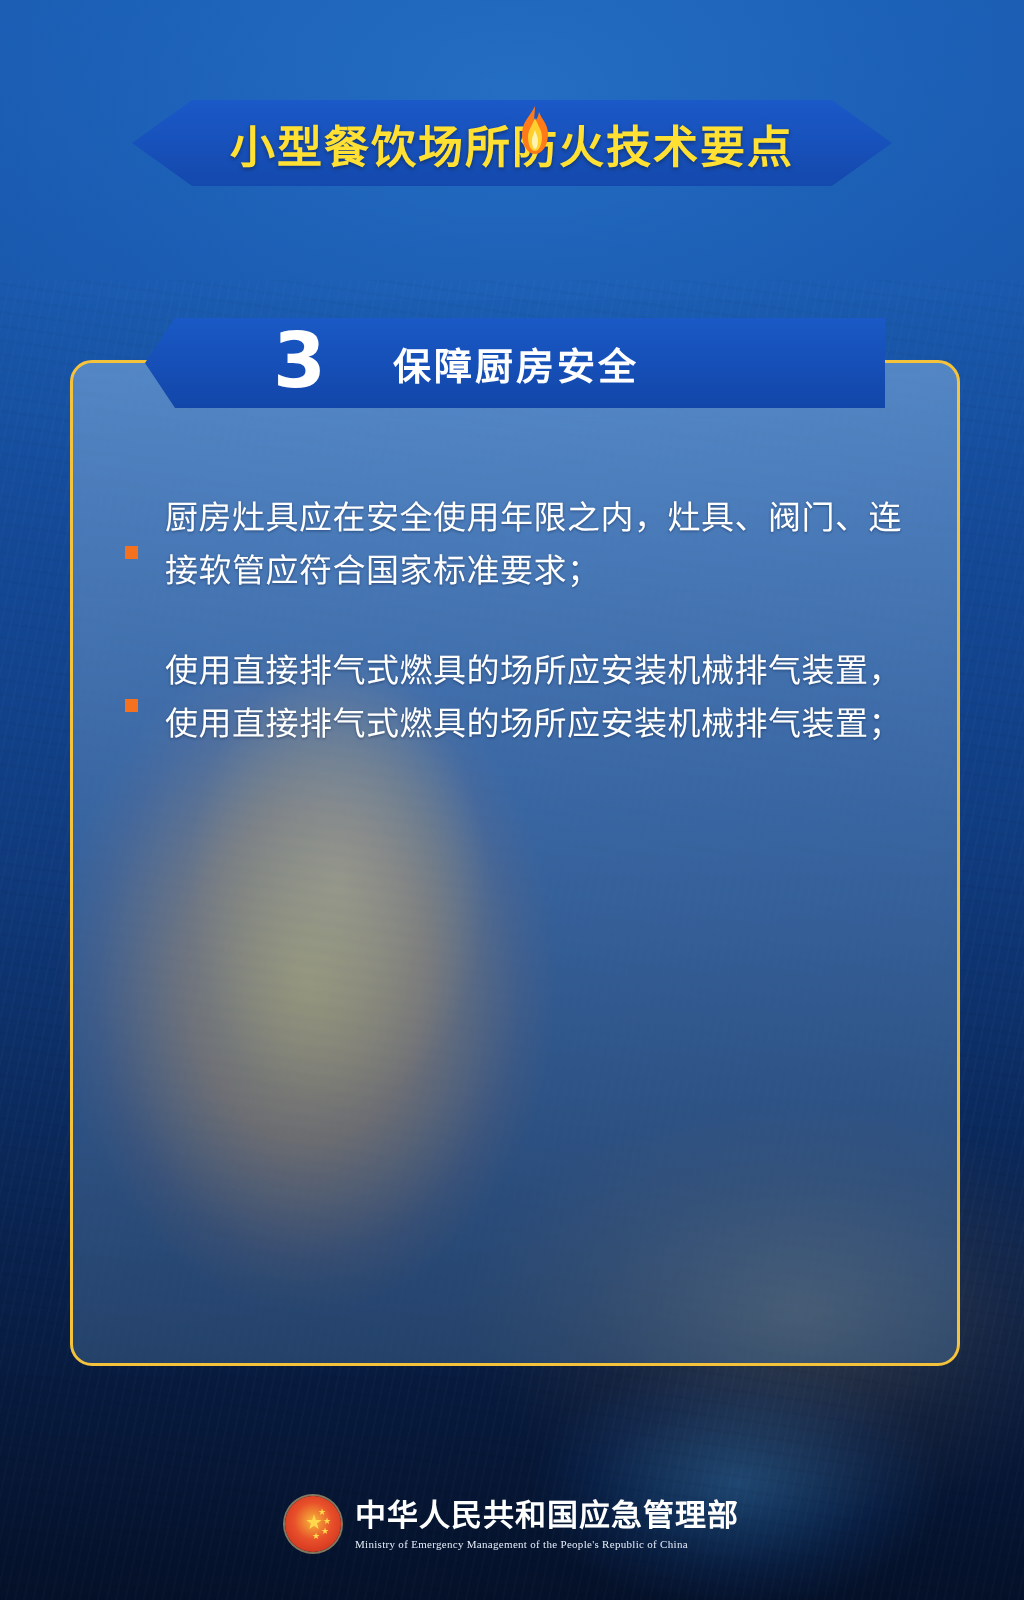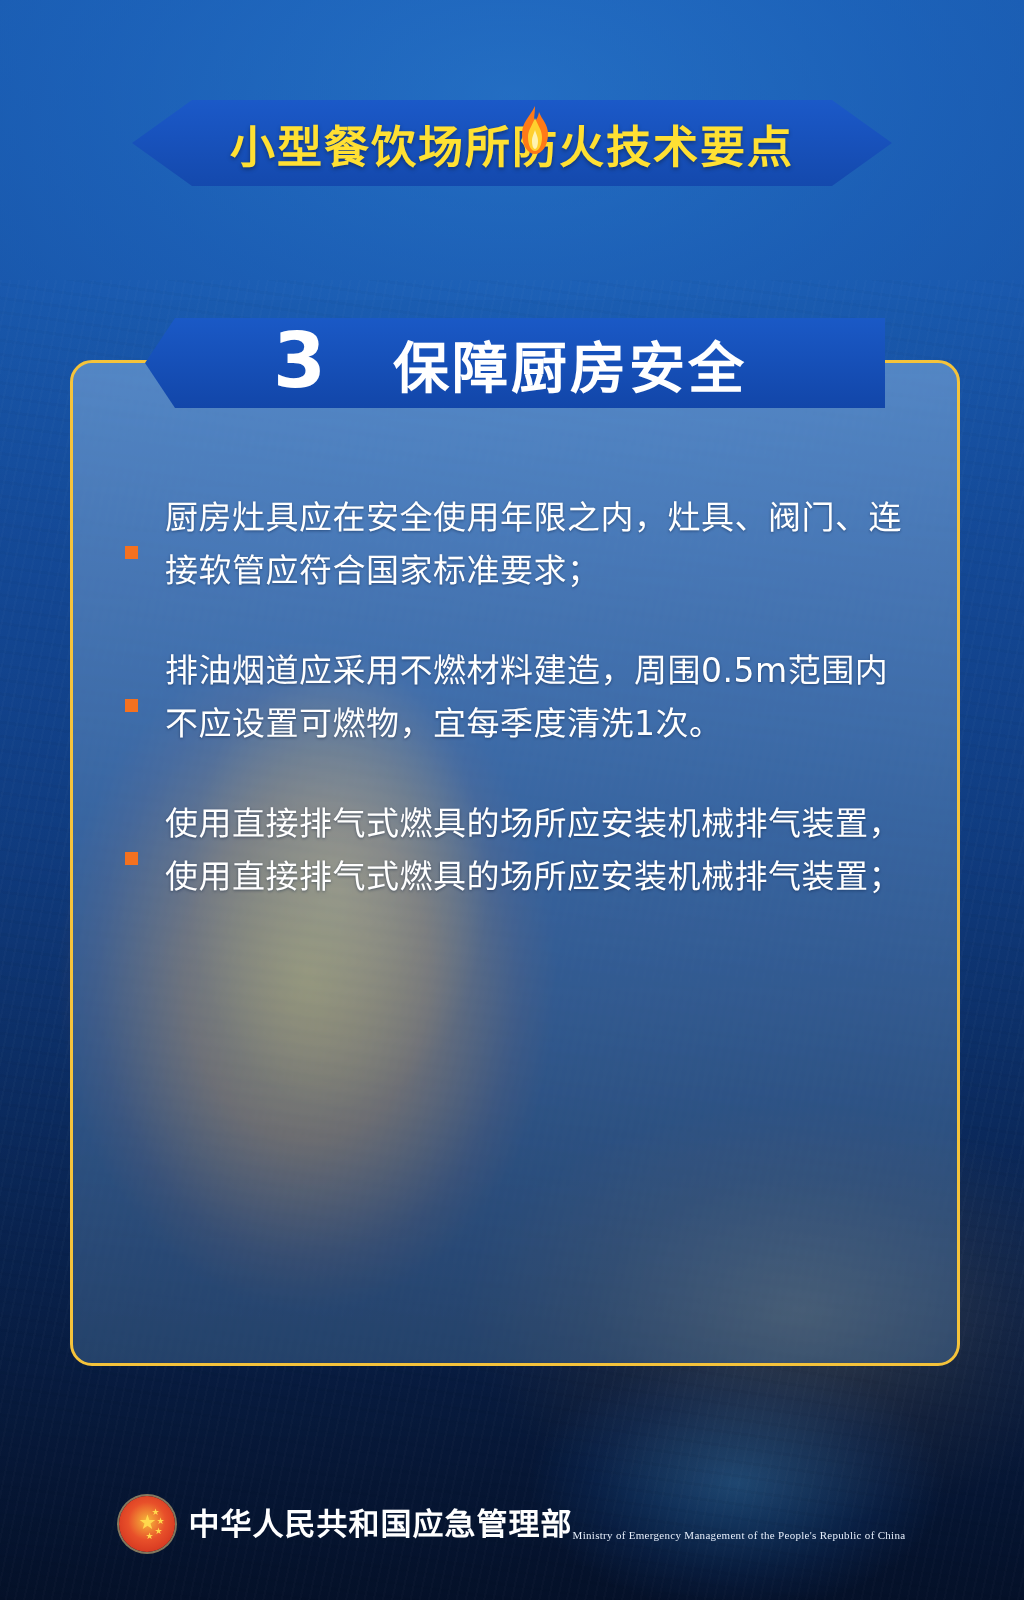--- a/index.html
+++ b/index.html
@@ -130,7 +130,7 @@
     left: 248px;
     top: 50%;
     transform: translateY(-50%);
-    font-size: 56px;
+    font-size: 38px;
     font-weight: bold;
     letter-spacing: 3px;
     color: #ffffff;

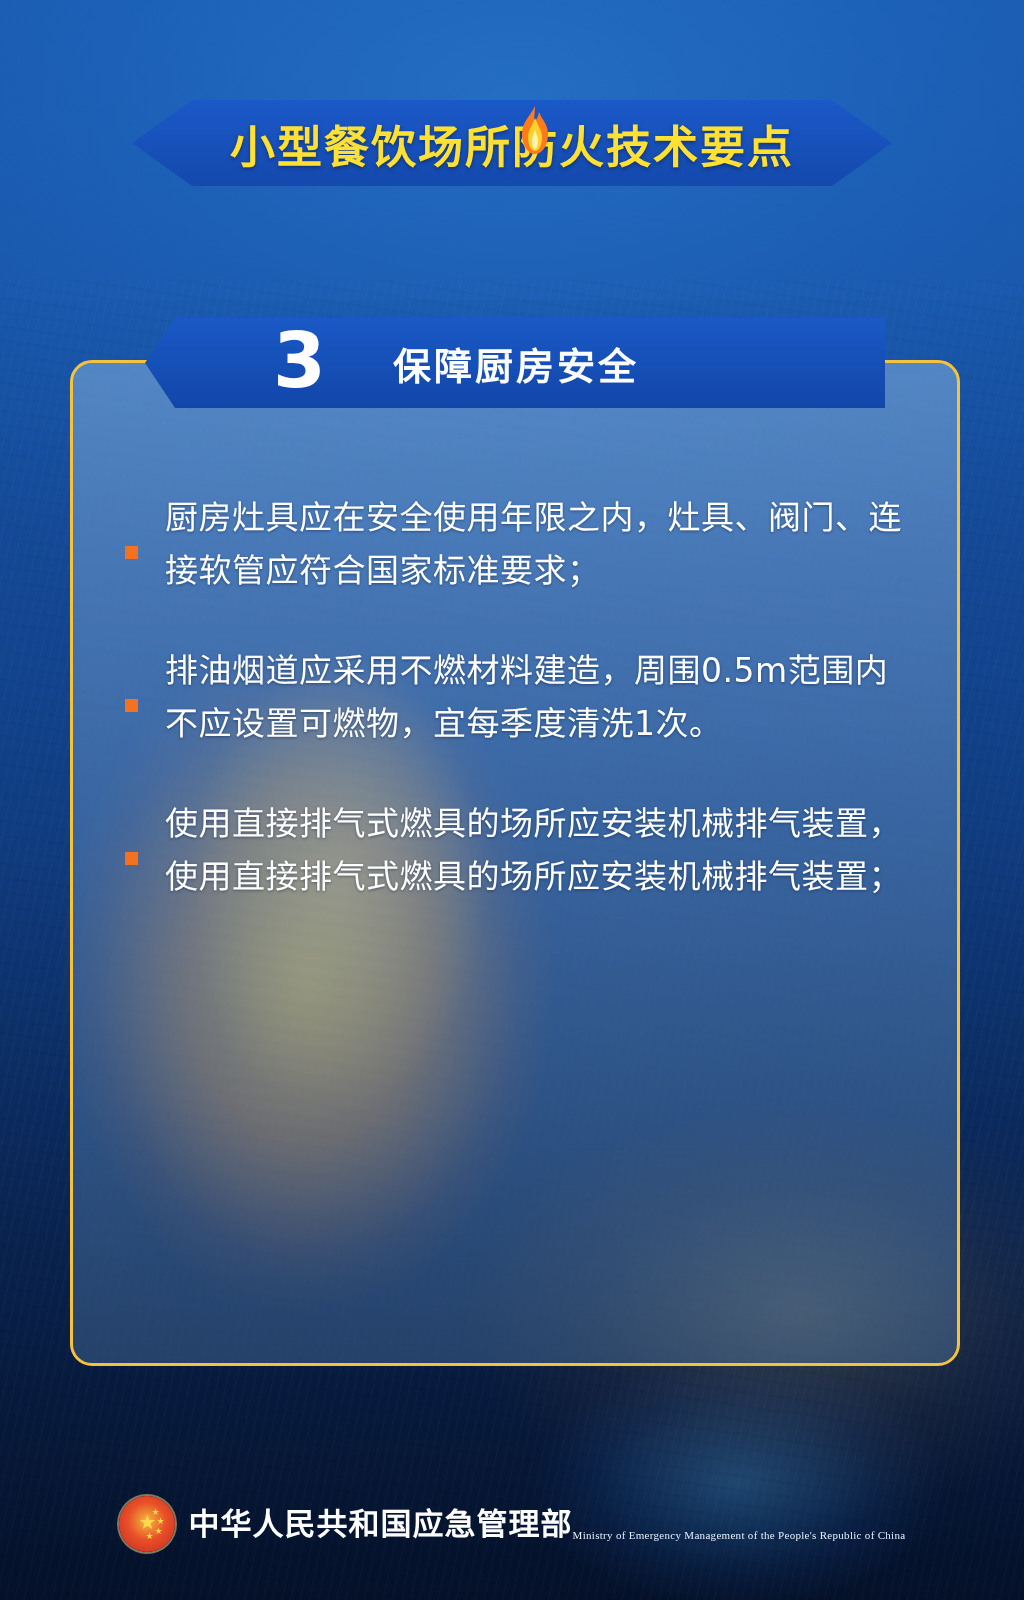--- a/index.html
+++ b/index.html
@@ -247,10 +247,6 @@
       </div>
       <div class="point">
         <span class="bullet"></span>
-        <div class="point-text">排油烟道应采用不燃材料建造，周围0.5m范围内不应设置可燃物，宜每季度清洗1次。</div>
-      </div>
-      <div class="point">
-        <span class="bullet"></span>
         <div class="point-text">使用直接排气式燃具的场所应安装机械排气装置，使用直接排气式燃具的场所应安装机械排气装置；</div>
       </div>
     </div>

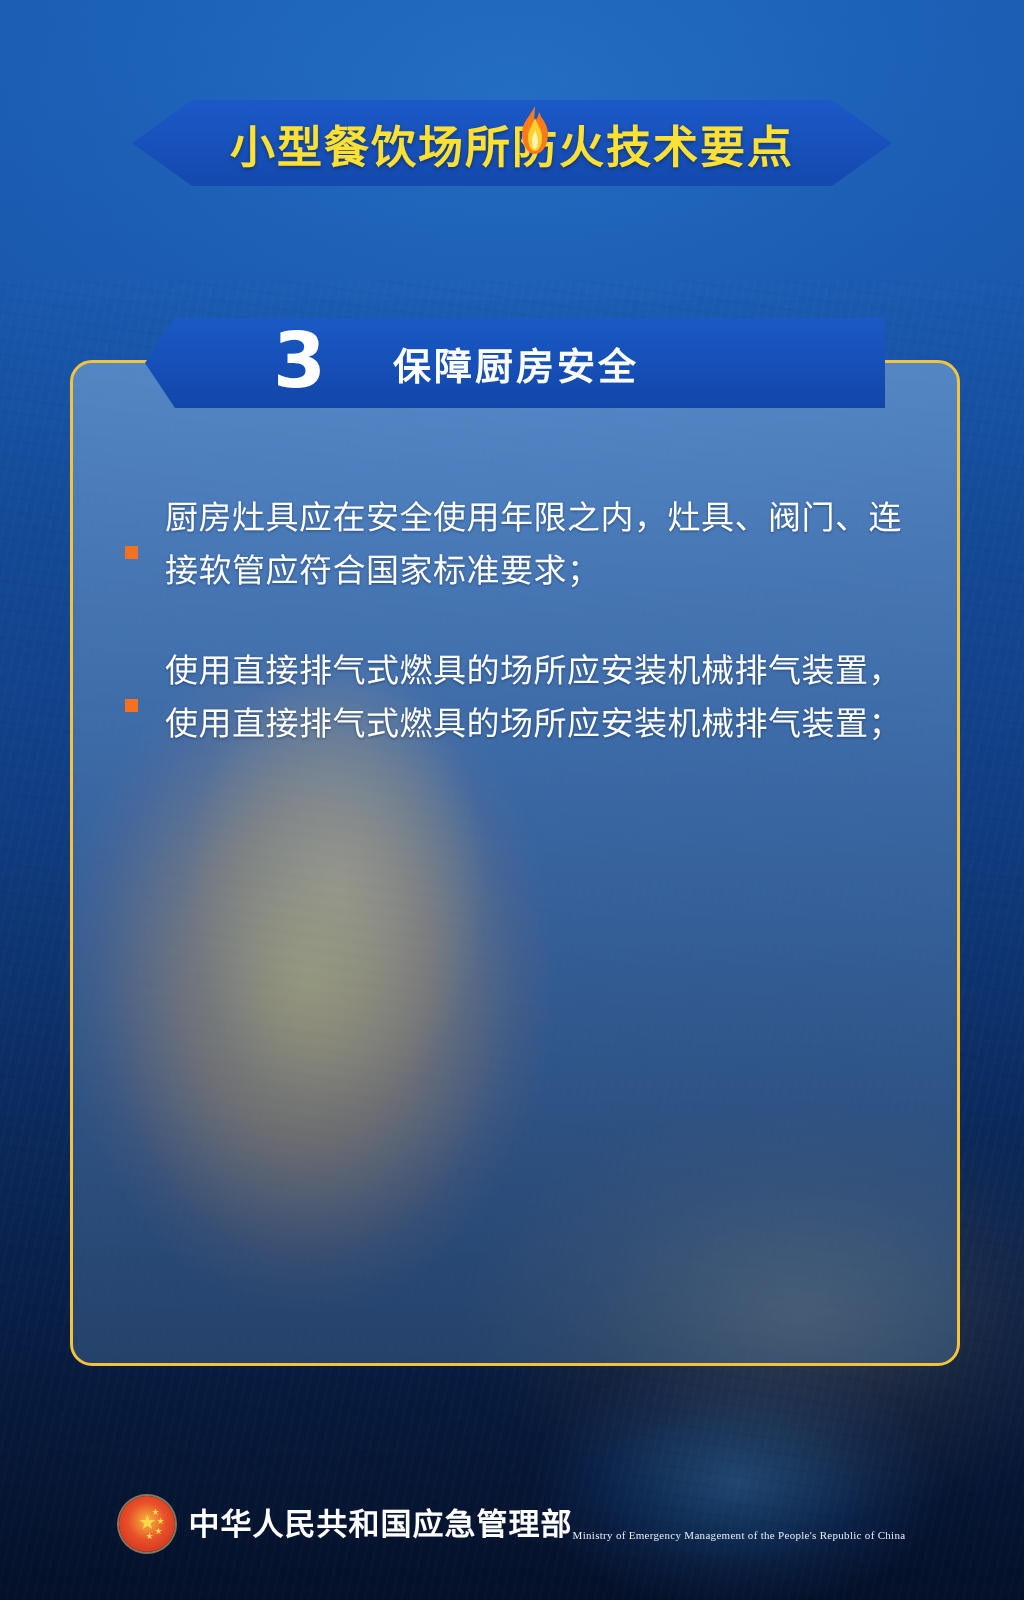--- a/index.html
+++ b/index.html
@@ -197,7 +197,7 @@
   .emblem .s3 { left: 38px; top: 21px; font-size: 9px; }
   .emblem .s4 { left: 36px; top: 31px; font-size: 9px; }
   .emblem .s5 { left: 27px; top: 36px; font-size: 9px; }
-  .footer-text { display: flex; flex-direction: row; align-items: flex-end; }
+  .footer-text { display: flex; flex-direction: column; }
   .footer-cn {
     font-size: 31px;
     font-weight: bold;

